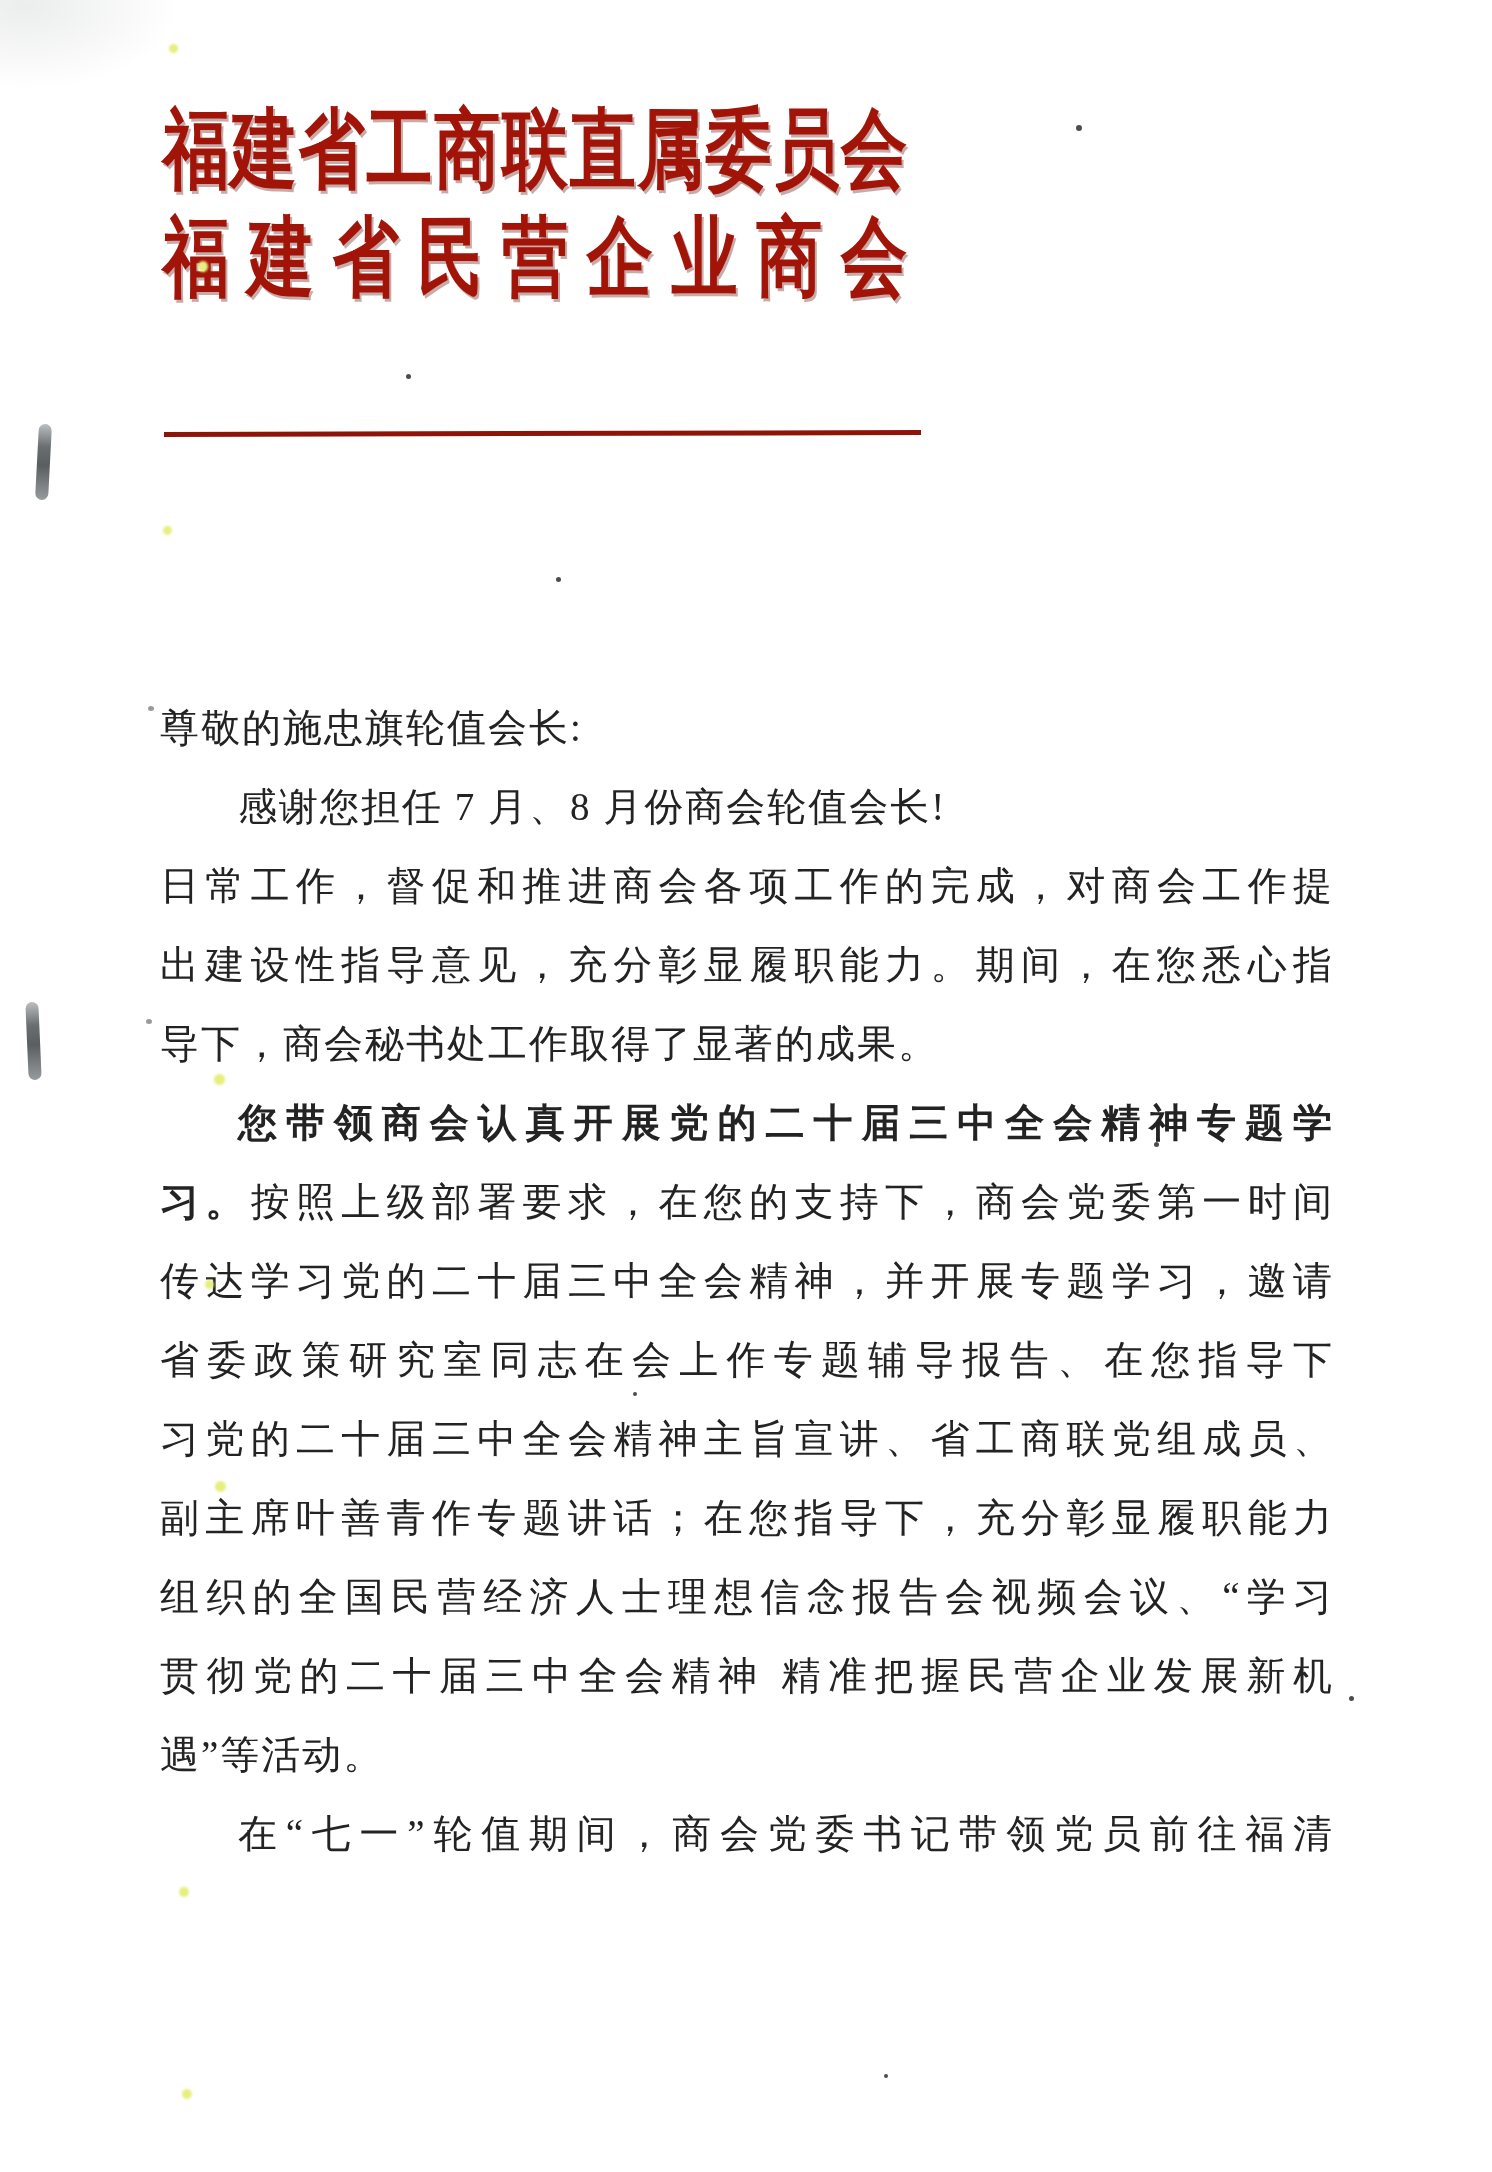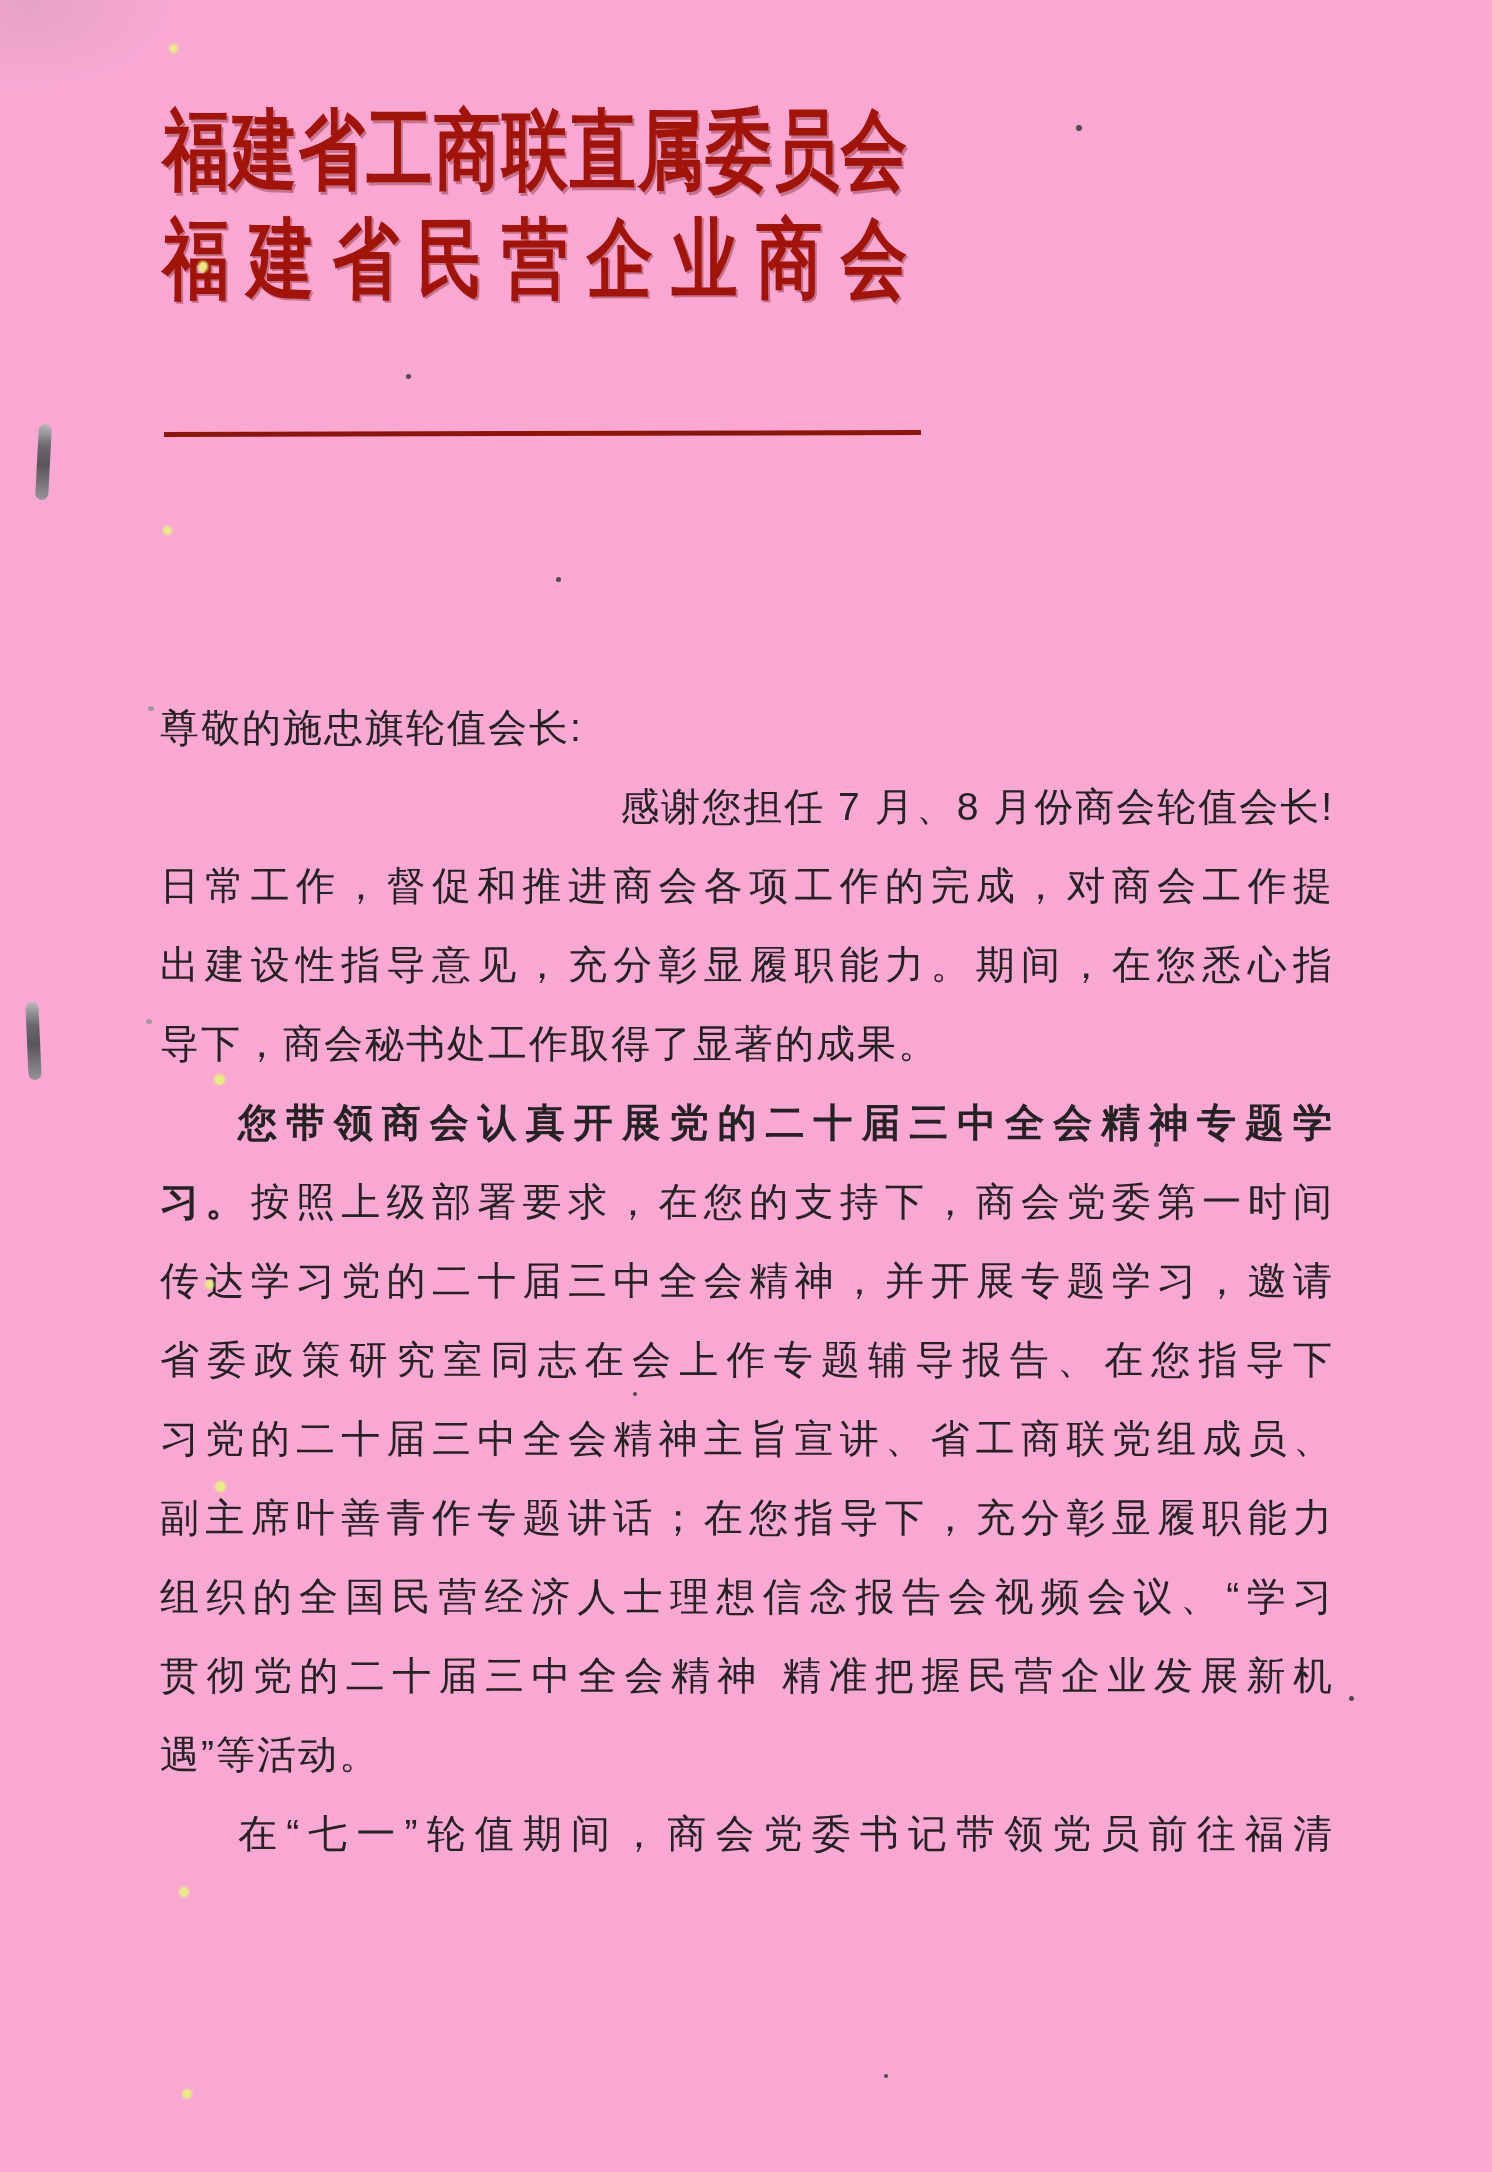--- a/index.html
+++ b/index.html
@@ -7,9 +7,9 @@
     position:relative;
     width:1492px; height:2172px;
     margin:0 auto;
-    background:#f9a8d4;
+    background:#ffffff;
     overflow:hidden;
-    font-family:Liberation Sans, sans-serif;
+    font-family:Liberation Serif, serif;
   }
   
   .corner-smudge {

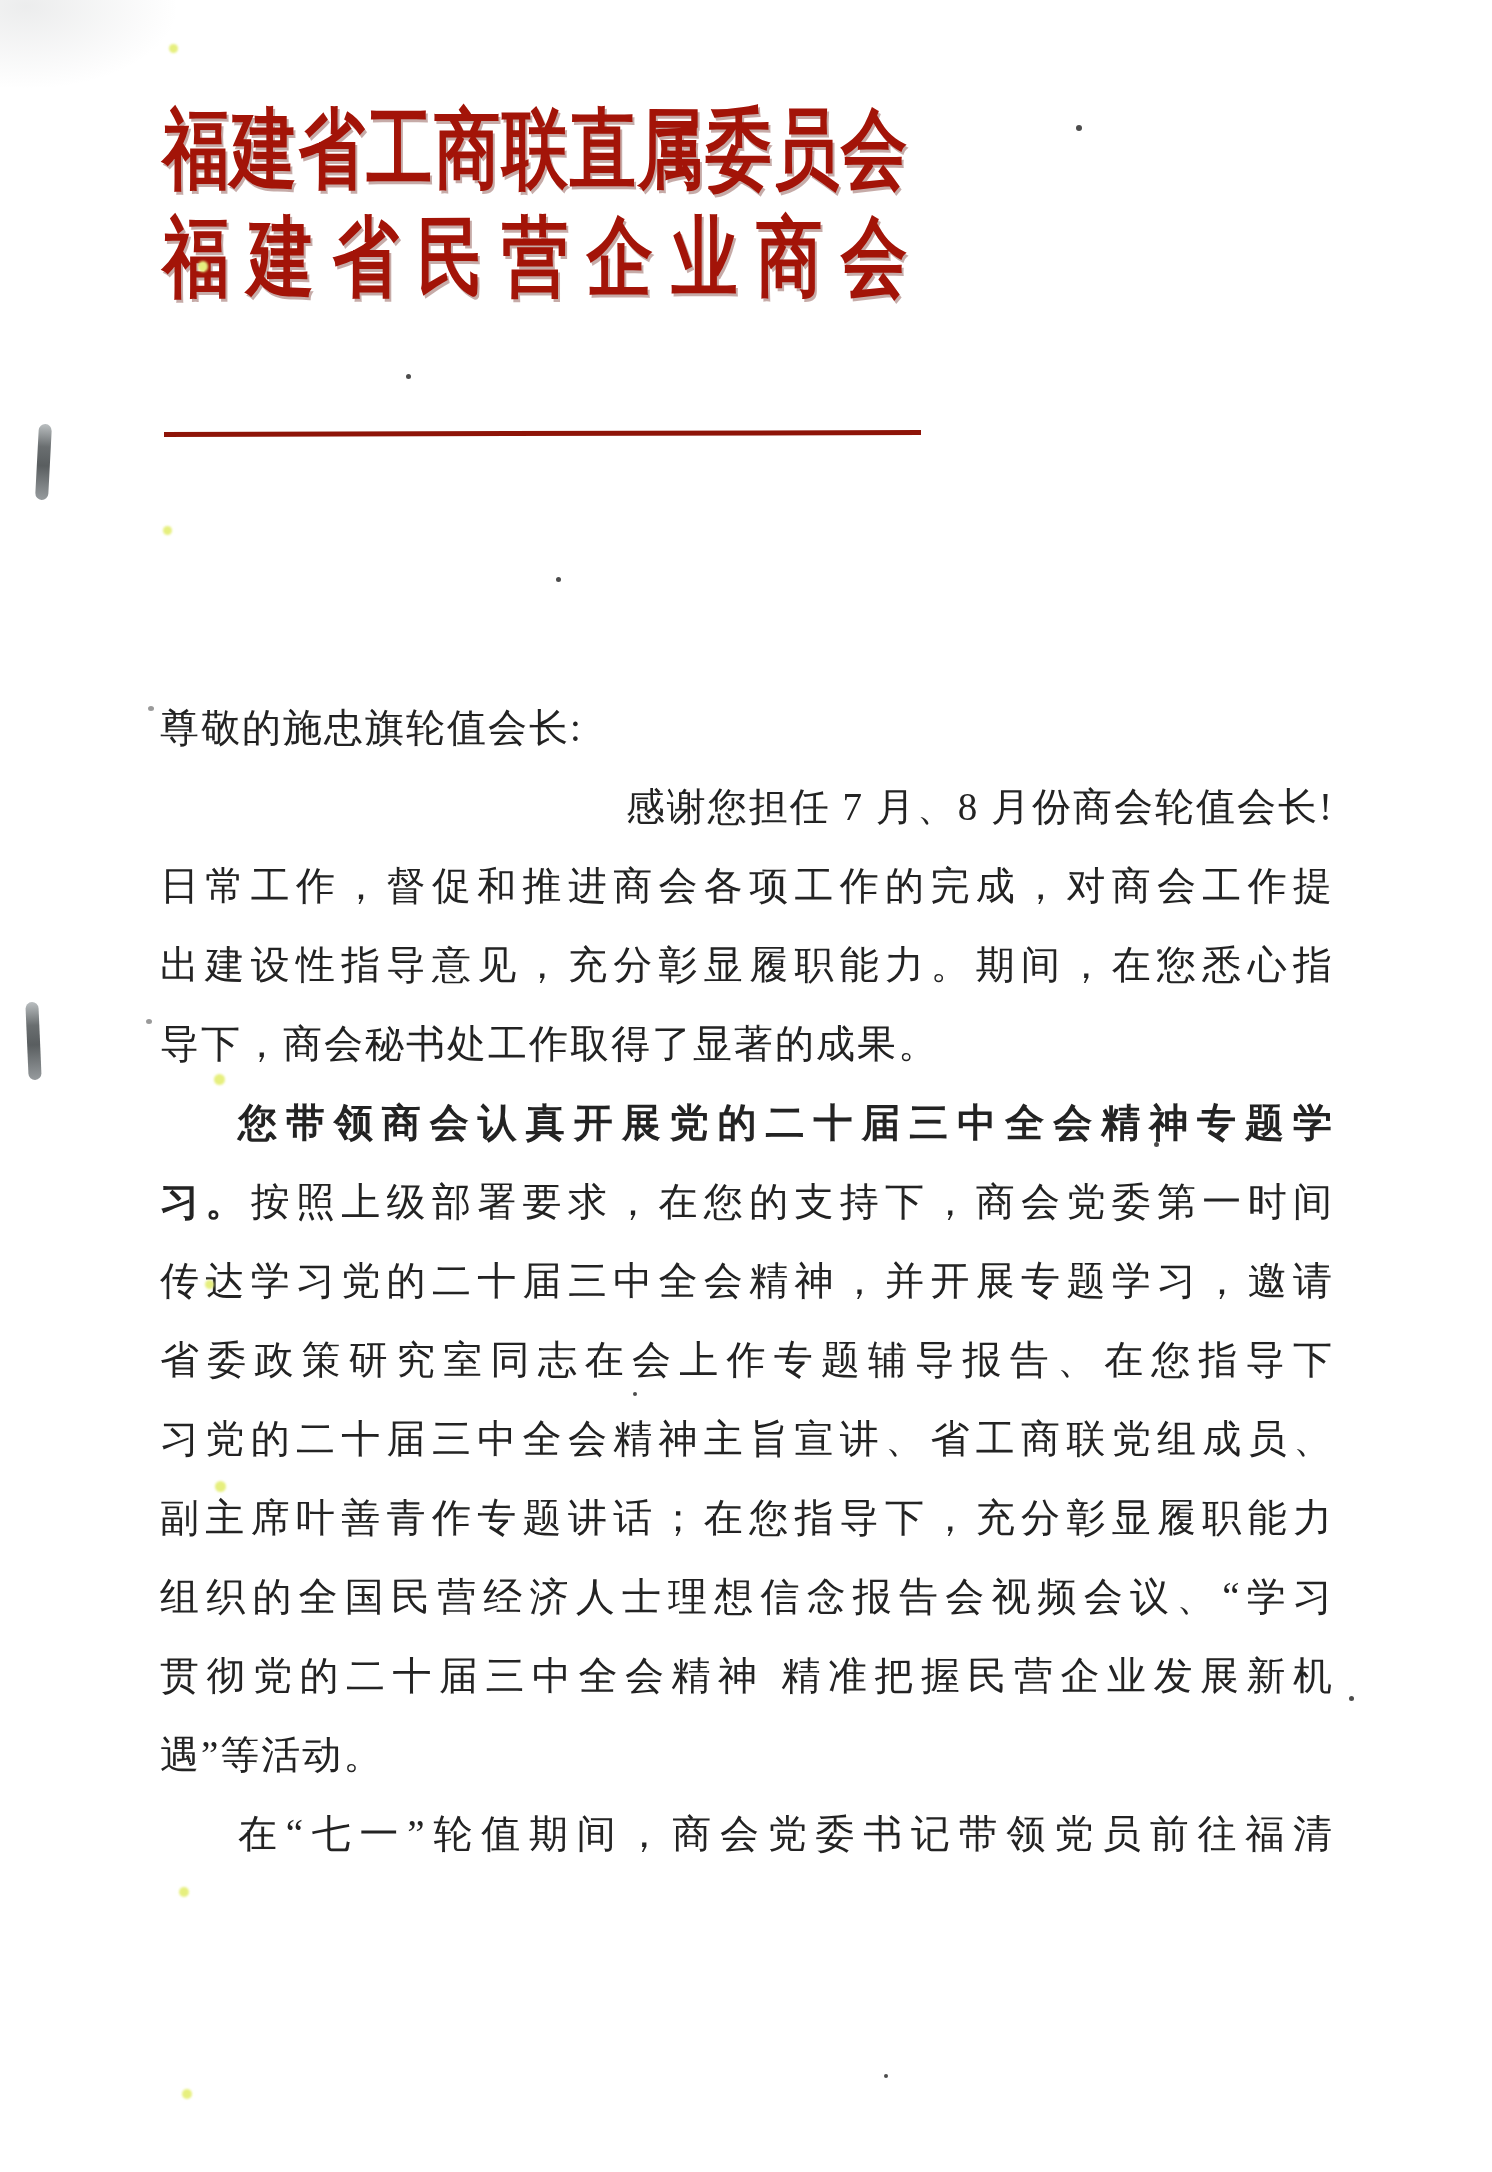--- a/index.html
+++ b/index.html
@@ -51,7 +51,7 @@
   }
   .line { text-align:left; letter-spacing:2px; min-height:79px; }
   .line.fill { text-align:justify; text-align-last:justify; text-justify:inter-character; }
-  .line.indent { text-indent:2em;text-align:right; }
+  .line.indent { text-indent:2em; }
   .line b { font-weight:bold; }
 
   

